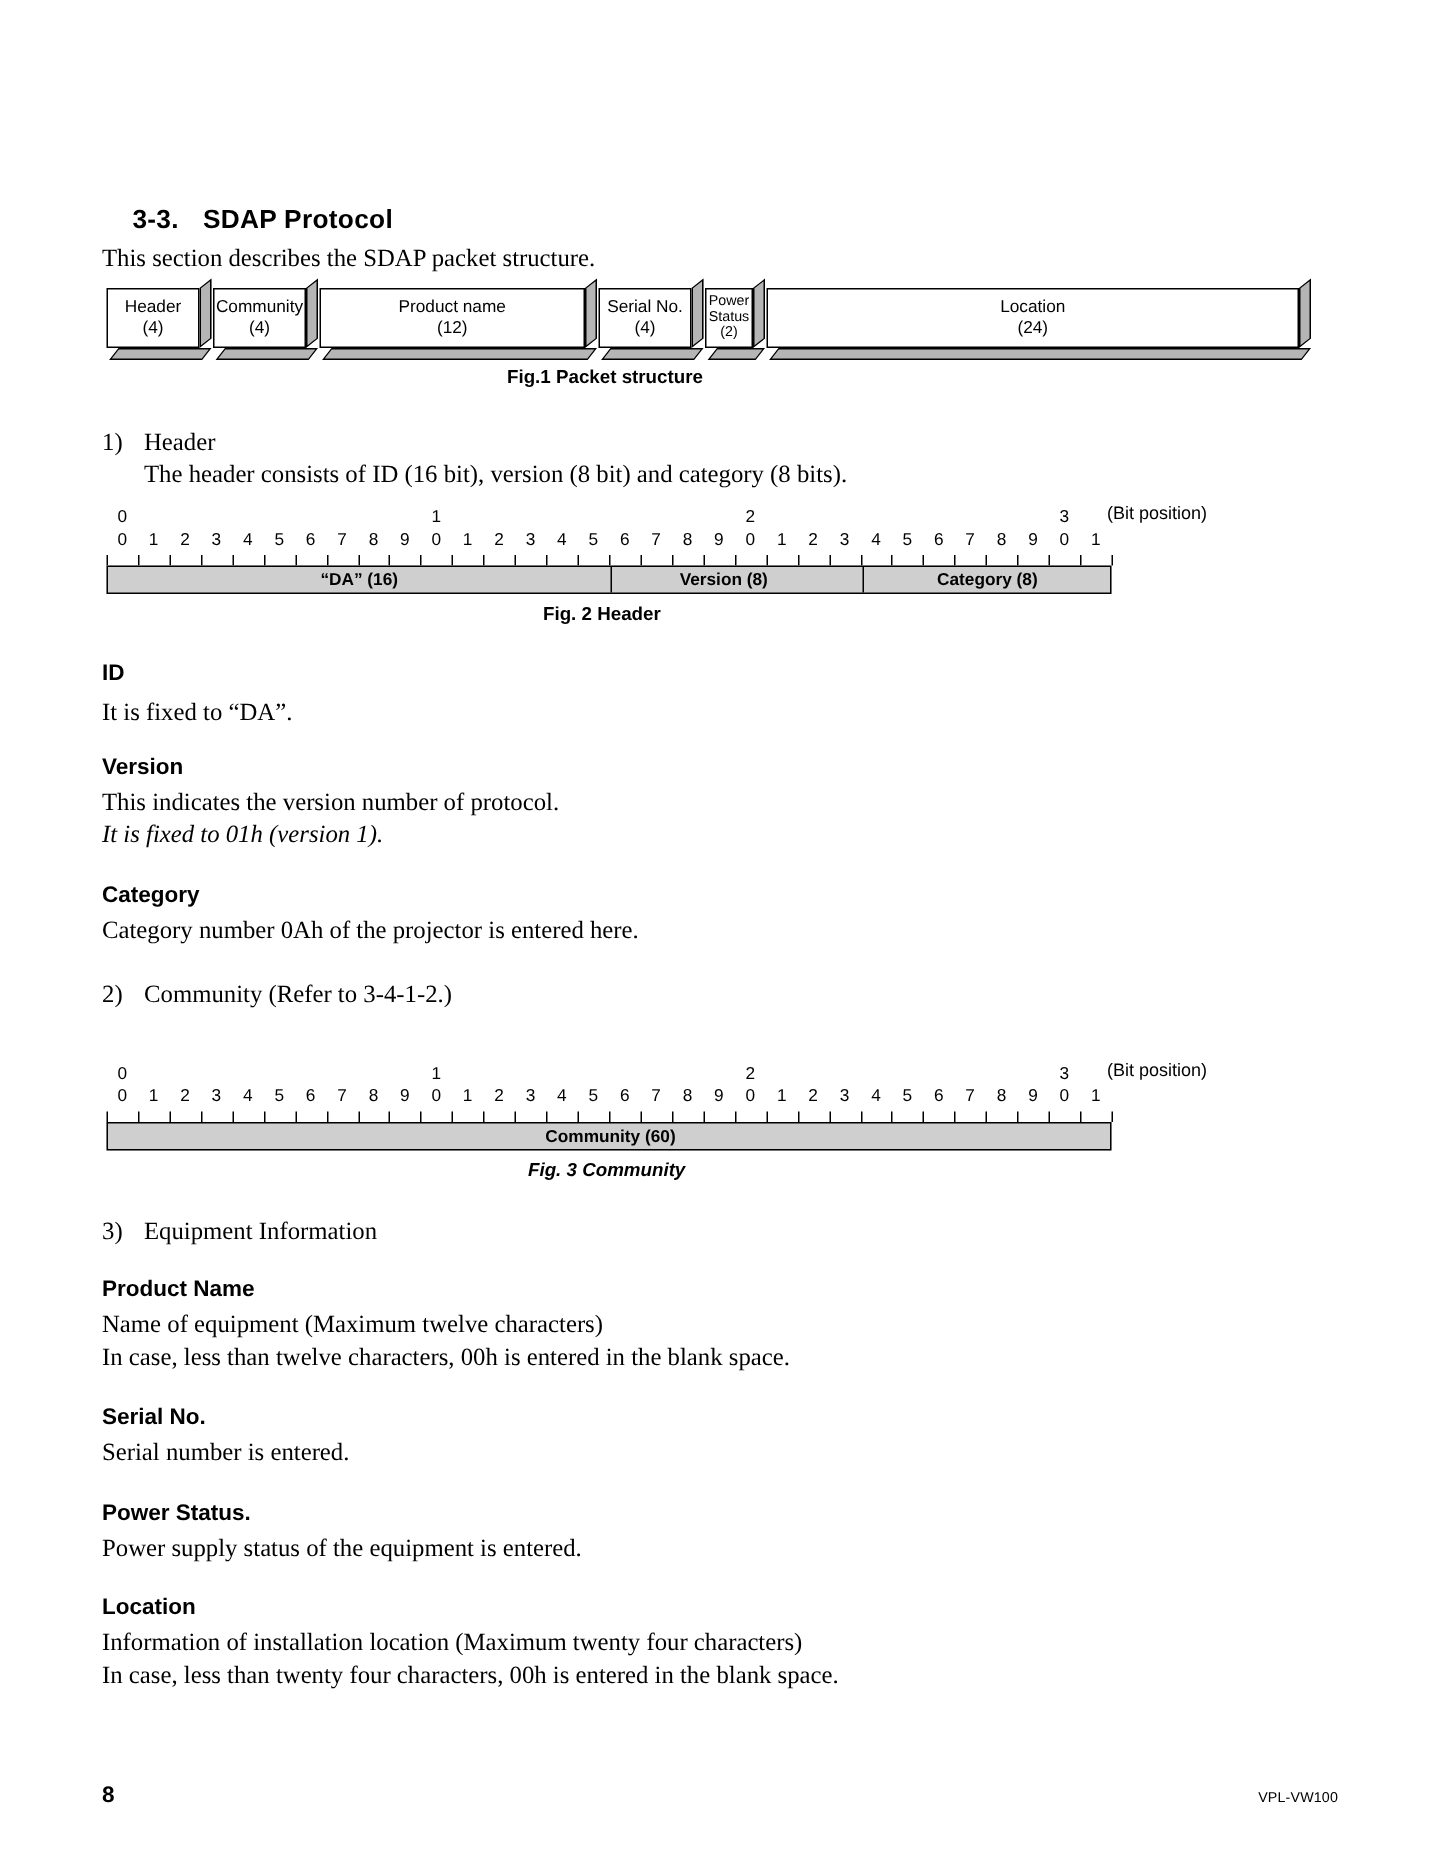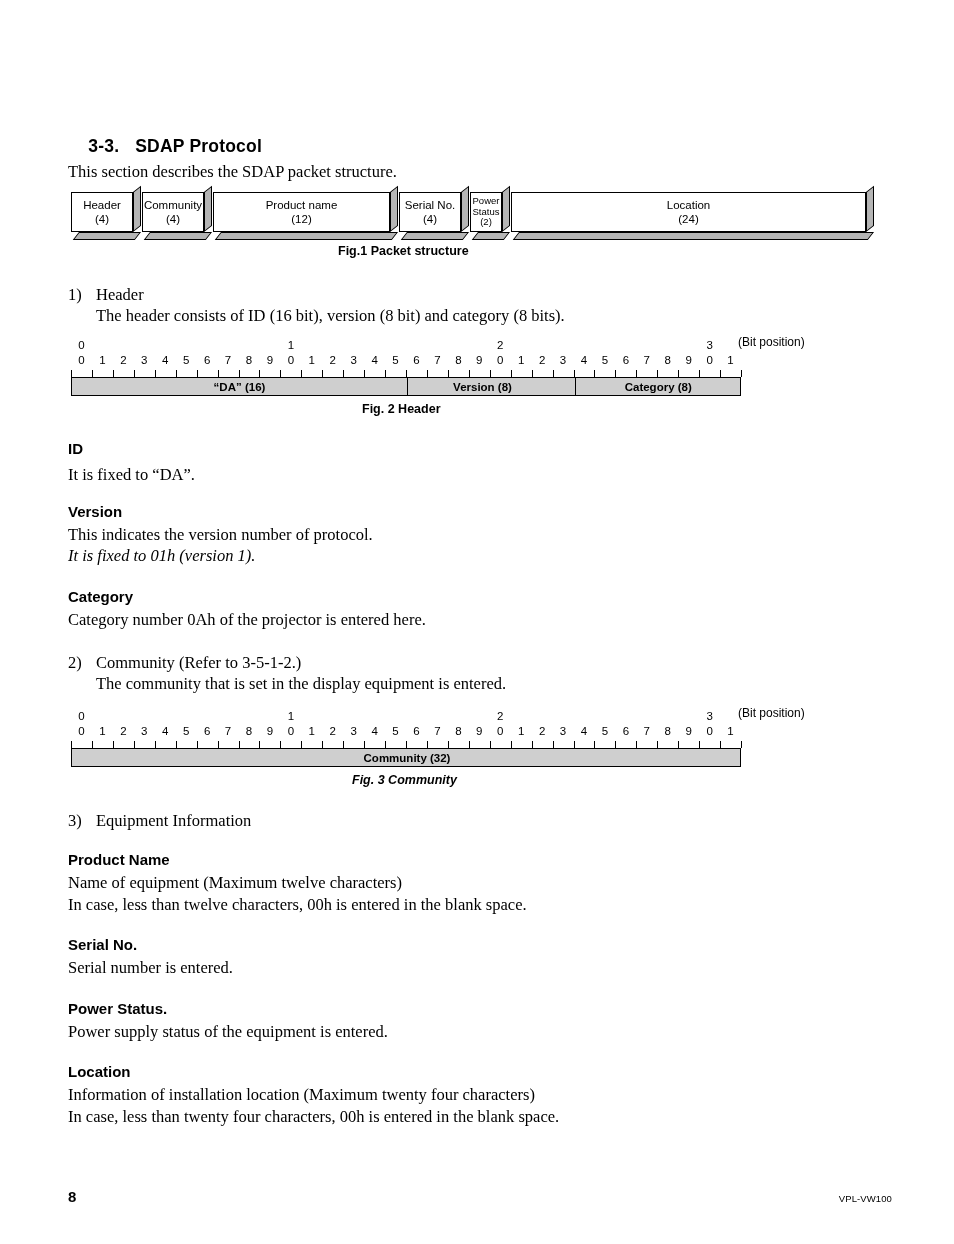--- a/index.html
+++ b/index.html
@@ -381,7 +381,7 @@
 
   <div class="para" style="left:68px; top:652px;">
     <span class="marker">2)</span>
-    <span class="body">Community (Refer to 3-5-1-2.)</span>
+    <span class="body">Community (Refer to 3-4-1-2.)</span>
     <span class="body">The community that is set in the display equipment is entered.</span>
   </div>
 

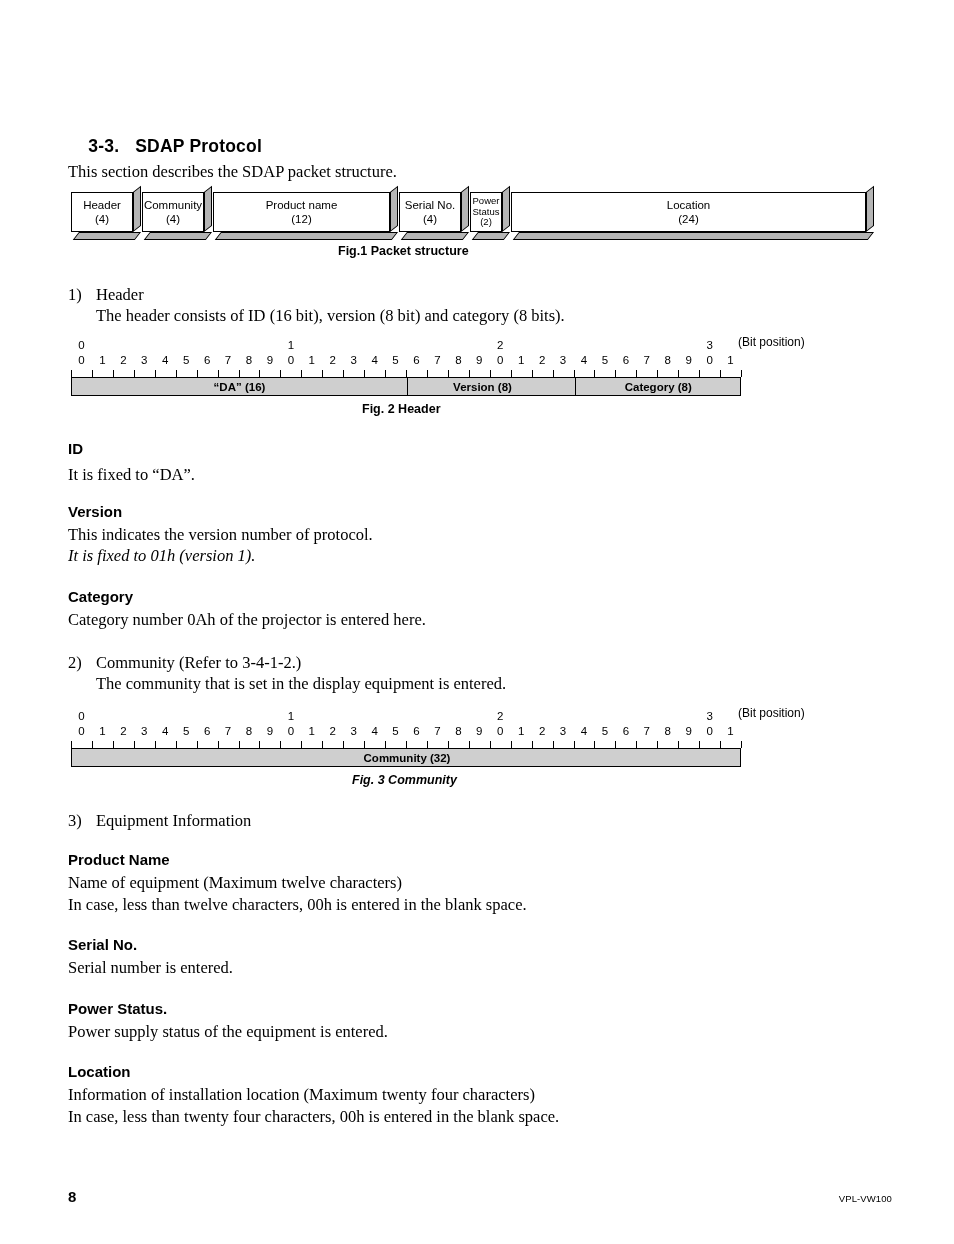--- a/index.html
+++ b/index.html
@@ -382,7 +382,6 @@
   <div class="para" style="left:68px; top:652px;">
     <span class="marker">2)</span>
     <span class="body">Community (Refer to 3-4-1-2.)</span>
-    <span class="body">The community that is set in the display equipment is entered.</span>
   </div>
 
   <div class="ruler" id="fig3-root" style="top:710px;">

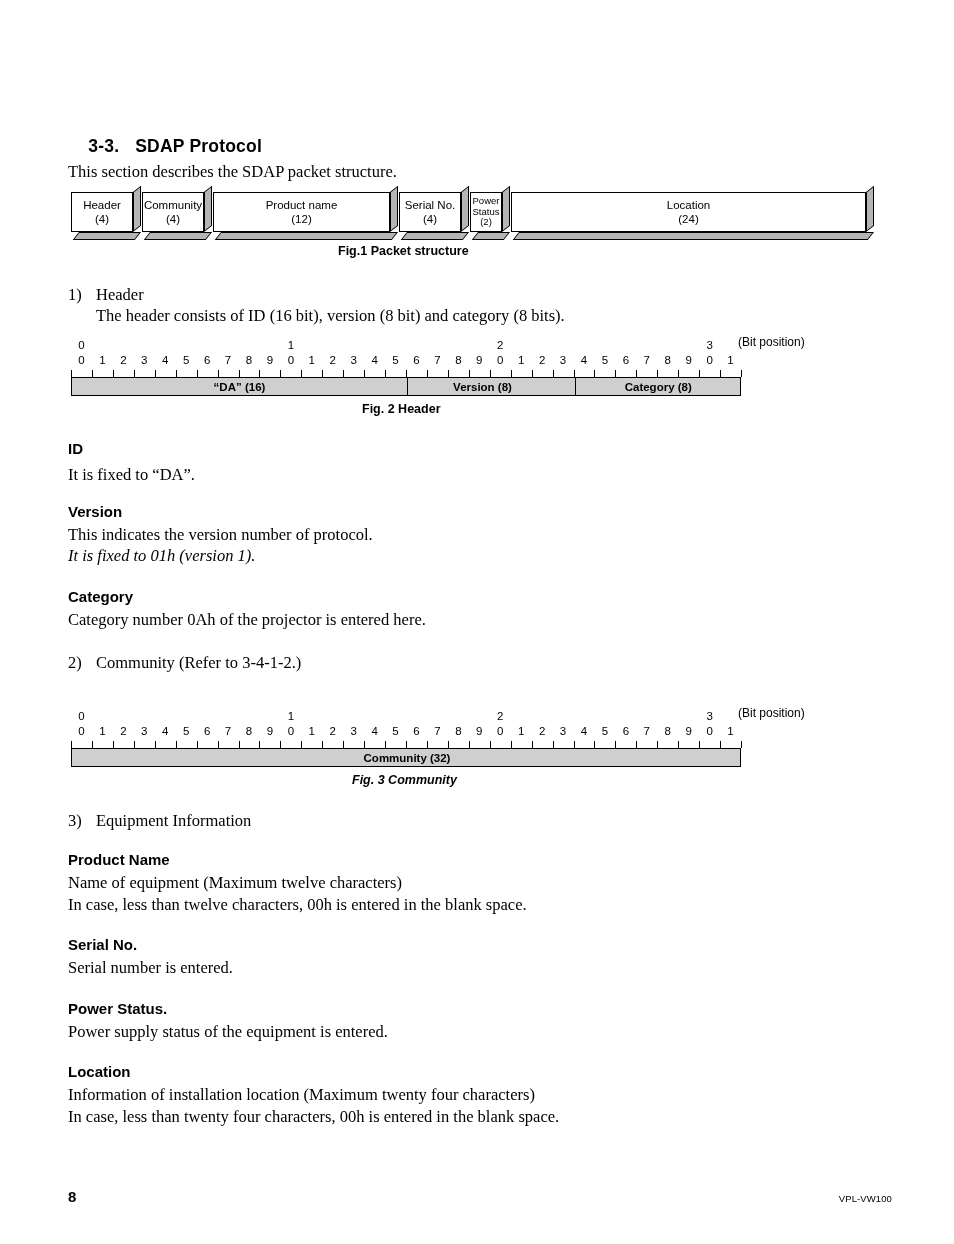--- a/index.html
+++ b/index.html
@@ -461,7 +461,7 @@
         <i style="left: 670px;"></i>
       </div>
       <div class="bar">
-        <div class="seg" style="left: 0px; width: 670px;">Community (32)</div>
+        <div class="seg" style="left: 0px; width: 670px;">Community (60)</div>
       </div>
     </div>
   <div class="bitpos" style="left:738px; top:706px;">(Bit position)</div>

